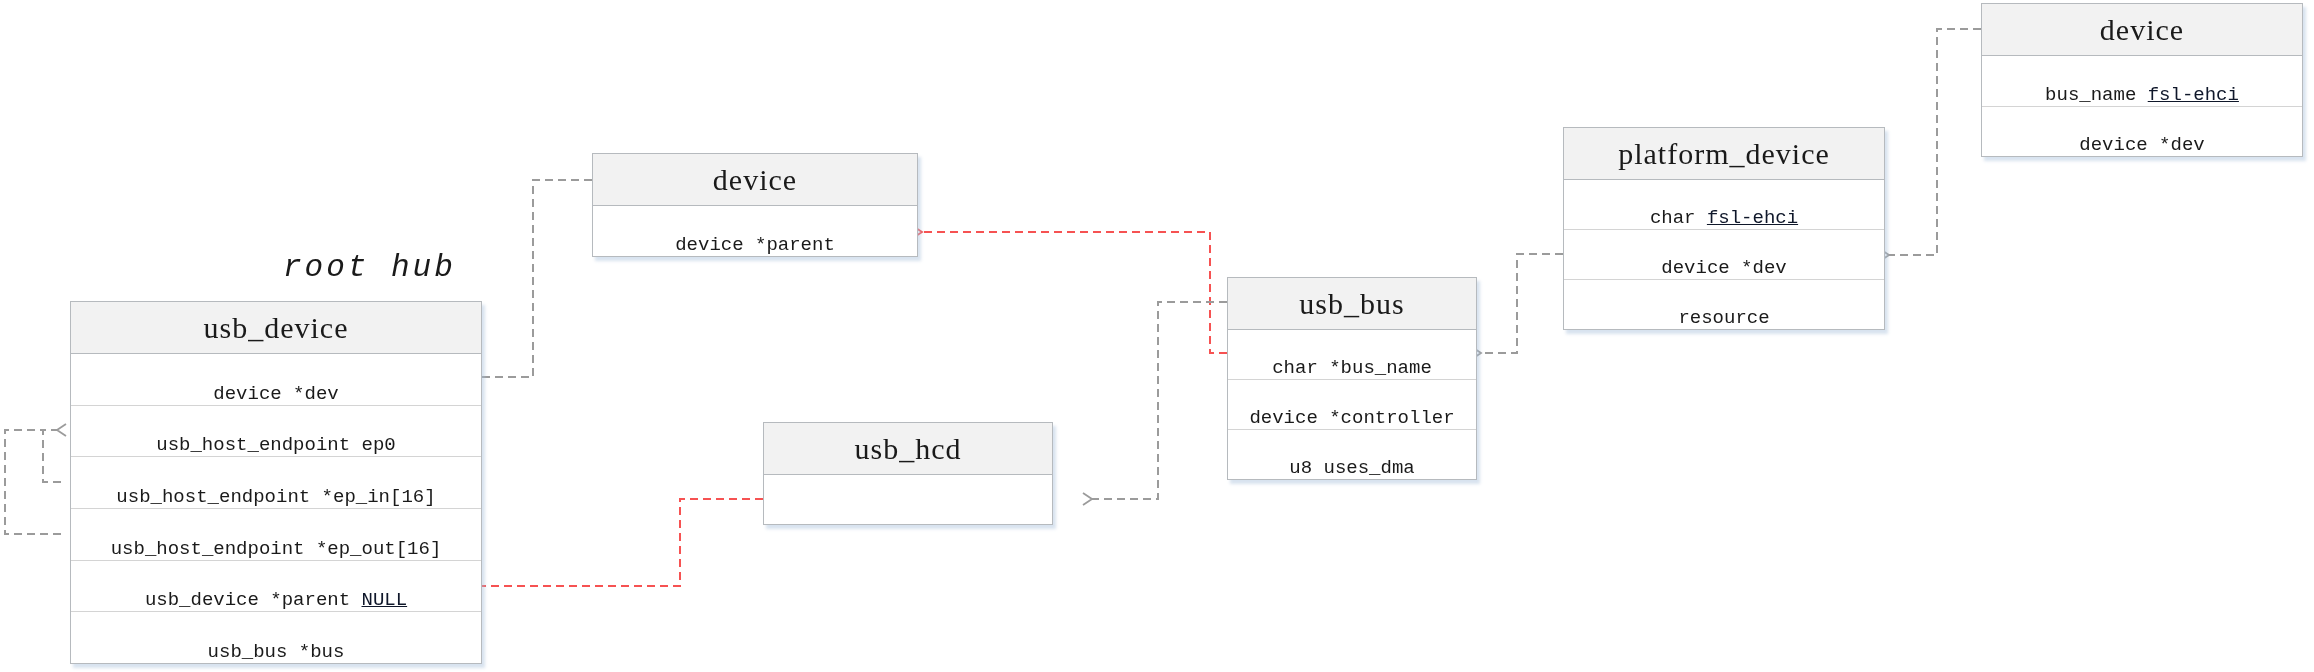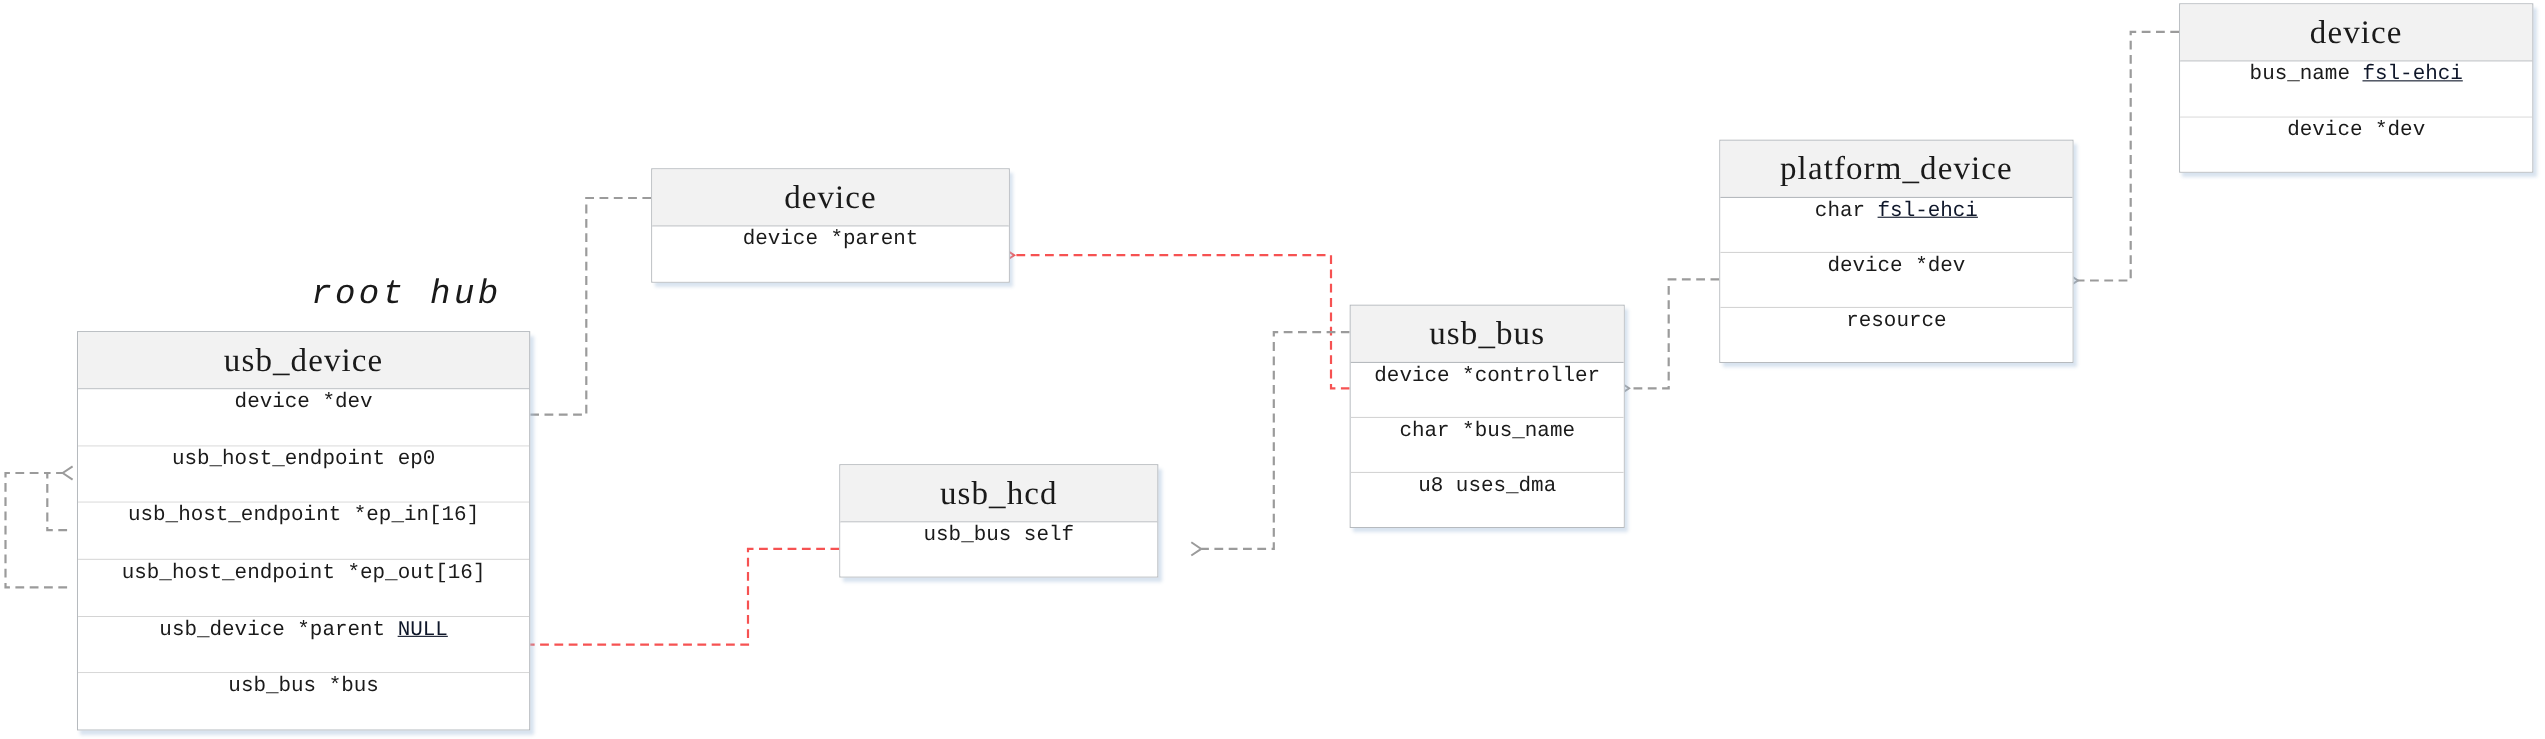--- a/index.html
+++ b/index.html
@@ -48,7 +48,7 @@
   .box-row {
     flex: 1 1 auto;
     display: flex;
-    align-items: flex-start;
+    align-items: flex-end;
     justify-content: center;
     font-size: 19px;
     border-bottom: 1px solid #d4d4d4;

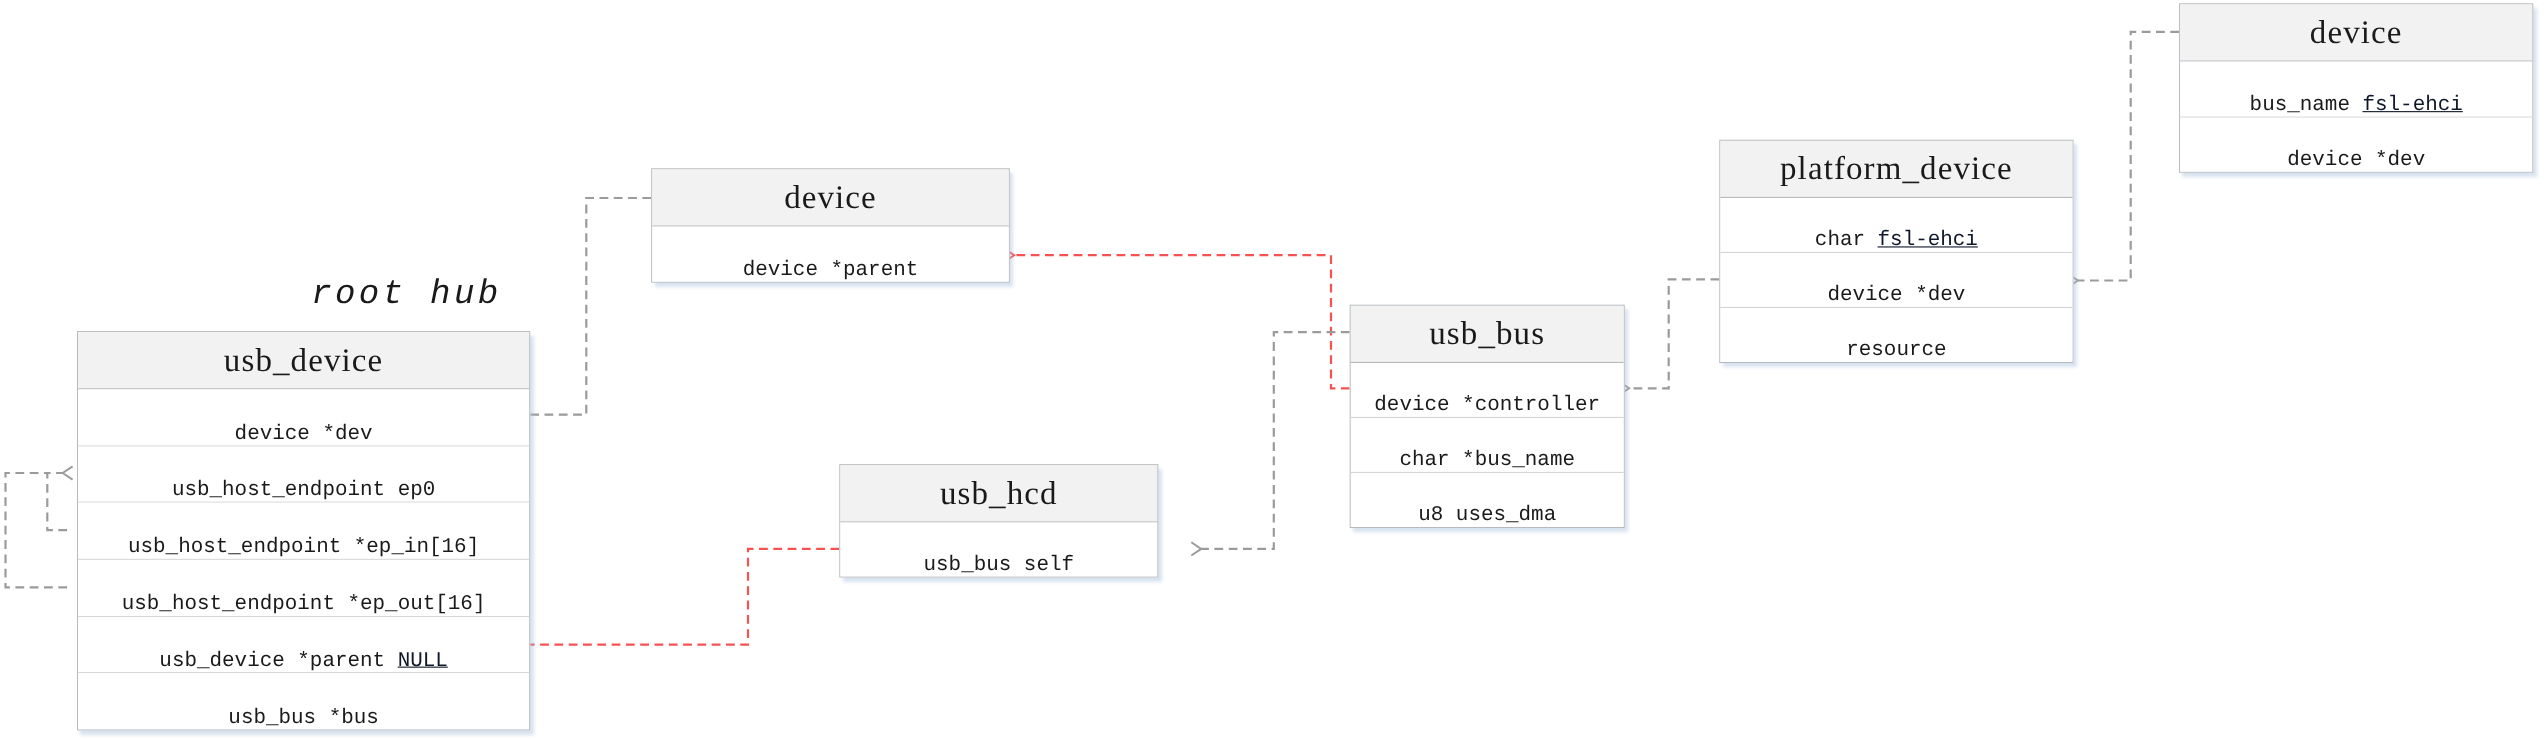--- a/index.html
+++ b/index.html
@@ -131,10 +131,10 @@
   <div class="box" style="left:1227px; top:277px; width:250px; height:203px;">
     <div class="box-header">usb_bus</div>
     <div class="box-row">
-      <span>device *controller</span><span class="hl"></span>
+      <span>char *bus_name</span><span class="hl"></span>
     </div>
     <div class="box-row">
-      <span>char *bus_name</span><span class="hl"></span>
+      <span>device *controller</span><span class="hl"></span>
     </div>
     <div class="box-row">
       <span>u8 uses_dma</span><span class="hl"></span>

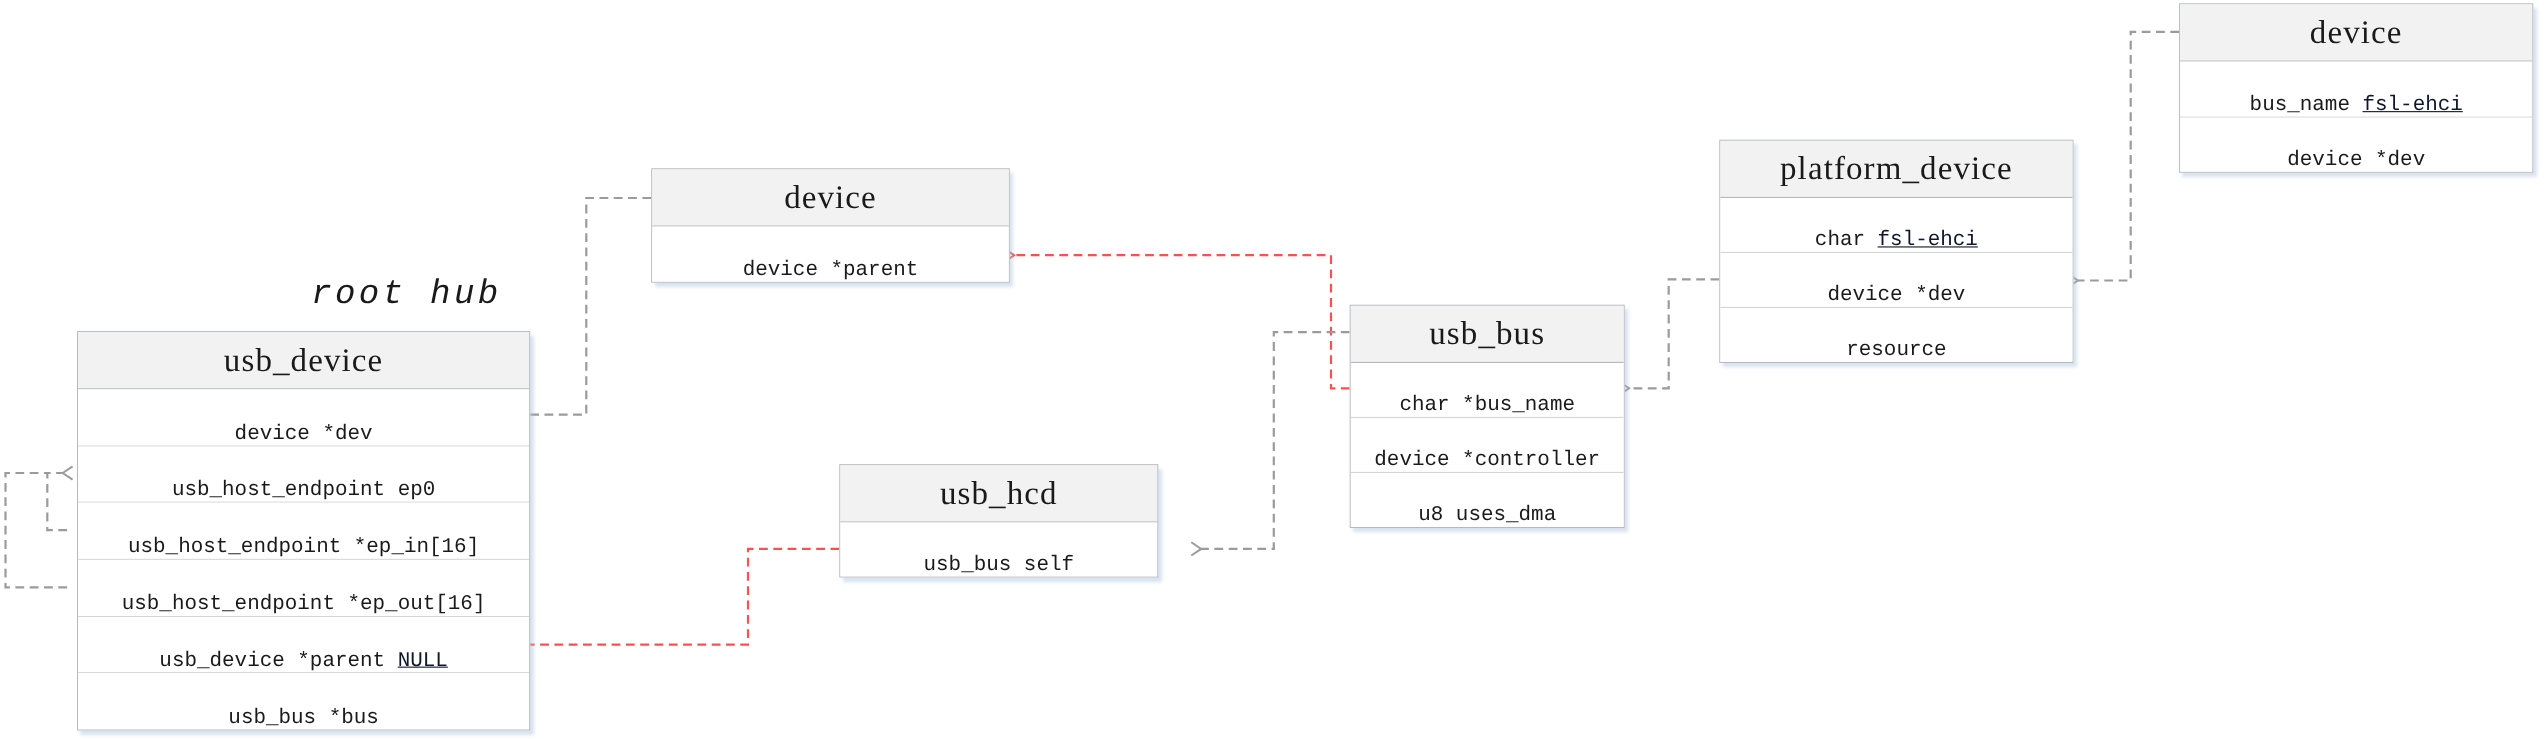--- a/index.html
+++ b/index.html
@@ -123,9 +123,6 @@
 
   <div class="box" style="left:763px; top:422px; width:290px; height:103px;">
     <div class="box-header">usb_hcd</div>
-    <div class="box-row">
-      <span>usb_bus self</span><span class="hl"></span>
-    </div>
   </div>
 
   <div class="box" style="left:1227px; top:277px; width:250px; height:203px;">

